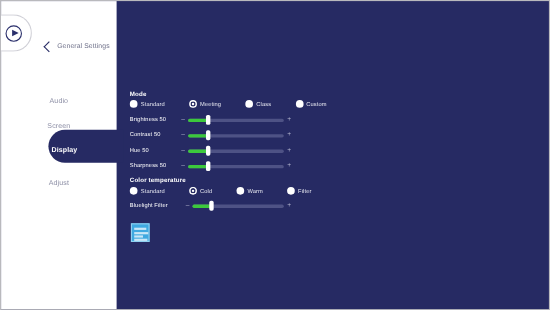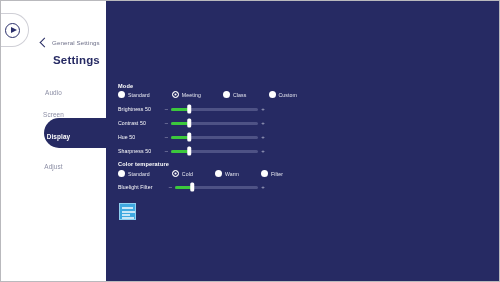--- a/index.html
+++ b/index.html
@@ -290,7 +290,6 @@
       <span class="back-label">General Settings</span>
     </div>
 
-    <div class="panel-title">Settings</div>
 
     <div class="nav-pill"></div>
 

